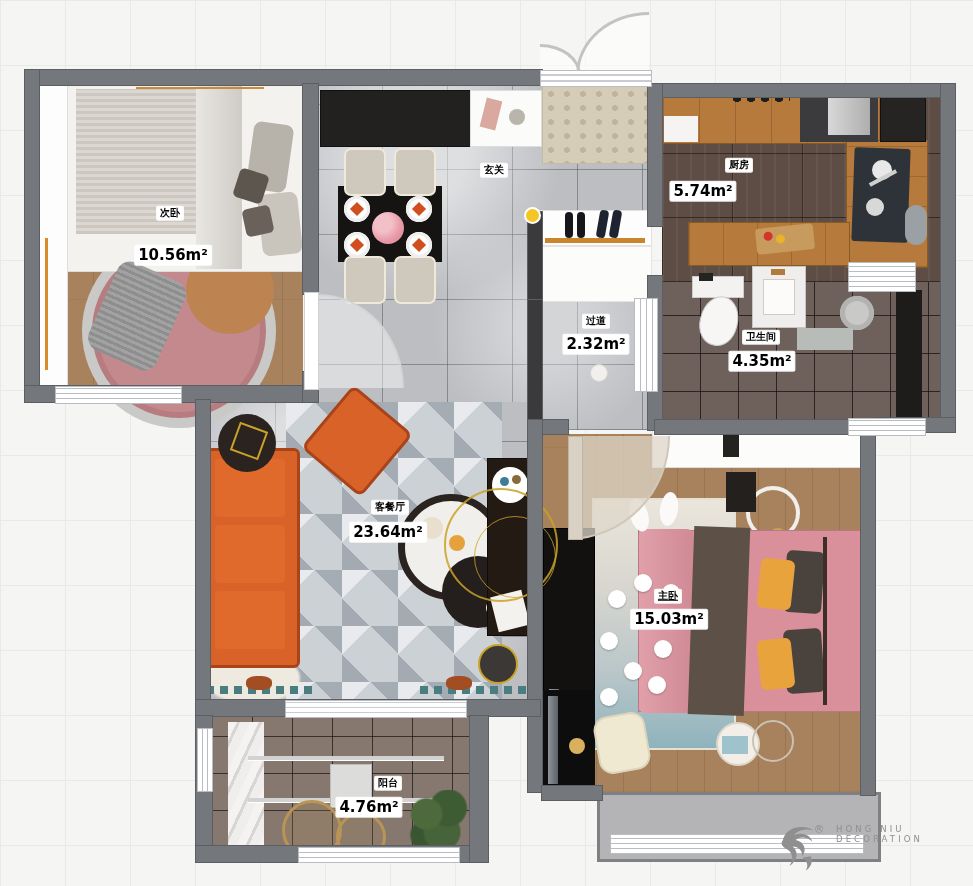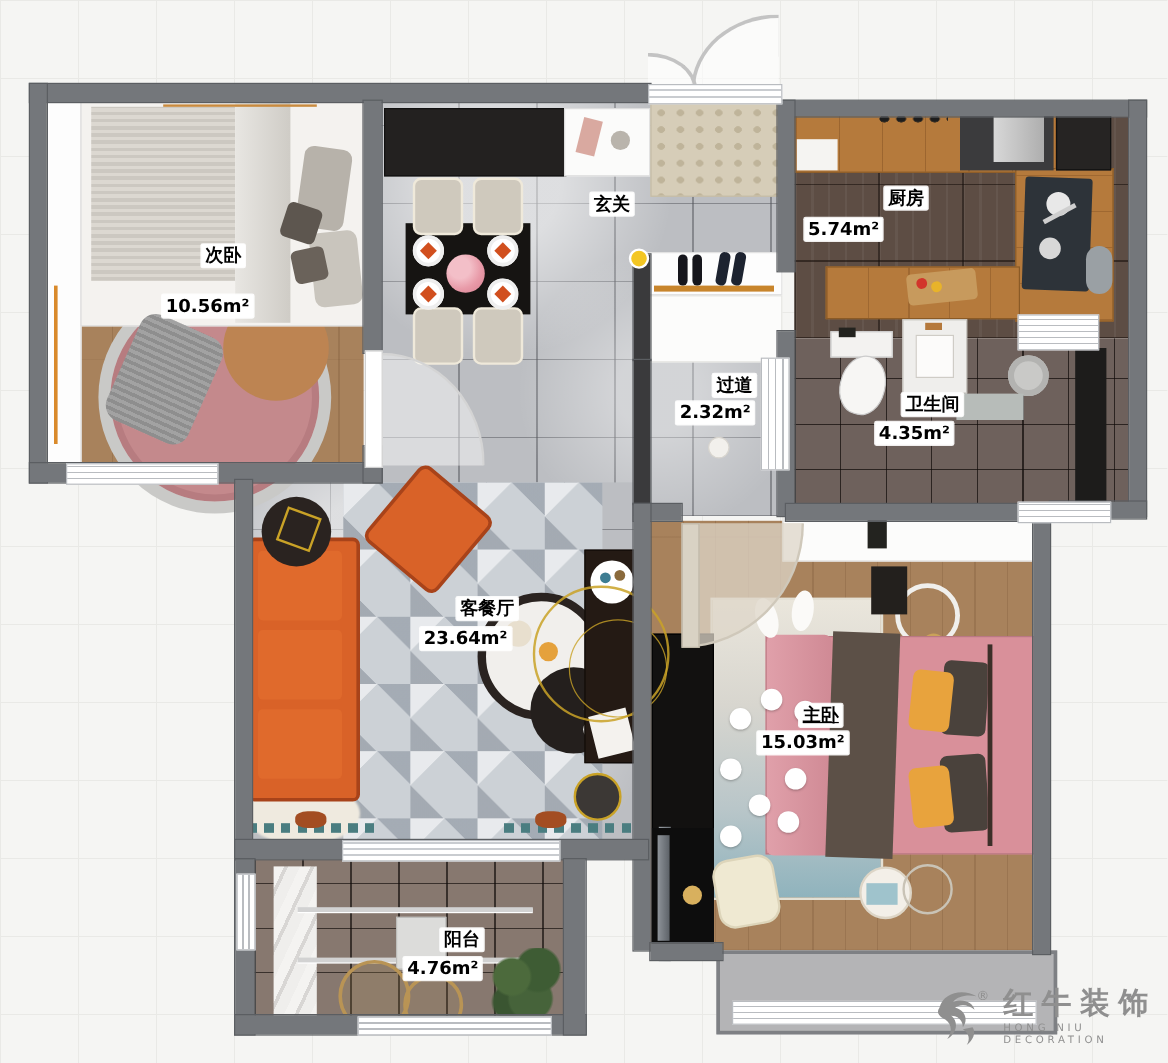--- a/index.html
+++ b/index.html
@@ -21,7 +21,7 @@
   .furn{z-index:3;}
   .rug{z-index:2;}
   .label{z-index:12;transform:translate(-50%,-50%);background:#fff;color:#000;font-weight:bold;padding:0 3px;line-height:1.25;white-space:nowrap;border-radius:1px;box-shadow:0 0 0 1px rgba(255,255,255,.9);}
-  .lname{font-size:15px;margin-left:16px;}
+  .lname{font-size:10px;}
   .larea{font-size:15px;}
   .arc{z-index:5;}
   .circle{border-radius:50%;}

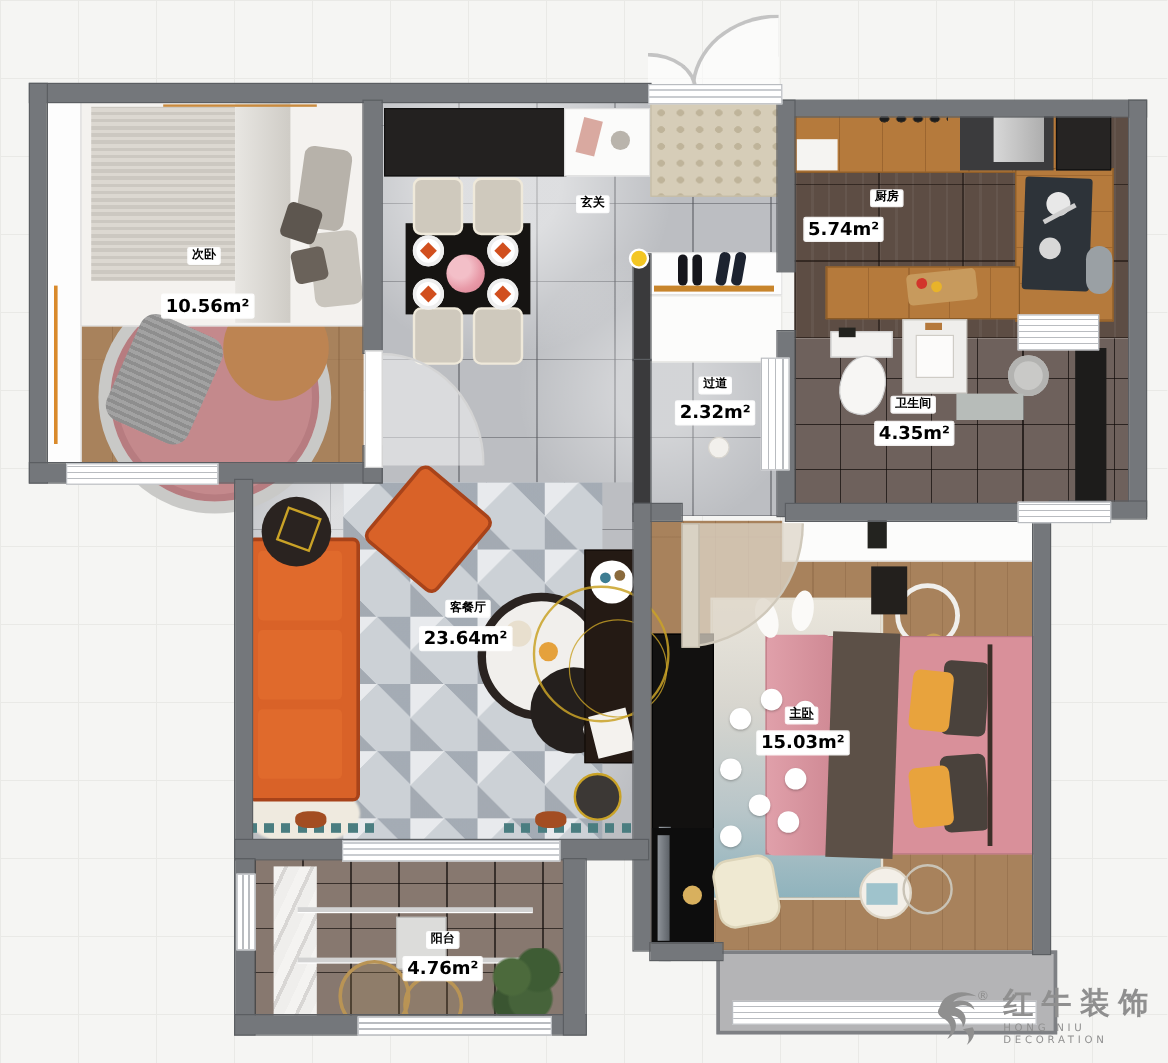--- a/index.html
+++ b/index.html
@@ -263,7 +263,7 @@
   <div class="abs label lname" style="left:668px;top:596px;text-decoration:underline;"><span>主卧</span></div>
   <div class="abs label larea" style="left:669px;top:619px;"><span>15.03m²</span></div>
 
-  <div class="abs label lname" style="left:369px;top:783px;"><span>阳台</span></div>
+  <div class="abs label lname" style="left:388px;top:783px;"><span>阳台</span></div>
   <div class="abs label larea" style="left:369px;top:807px;"><span>4.76m²</span></div>
 
   <div class="abs logo" style="left:778px;top:822px;width:190px;height:60px;">

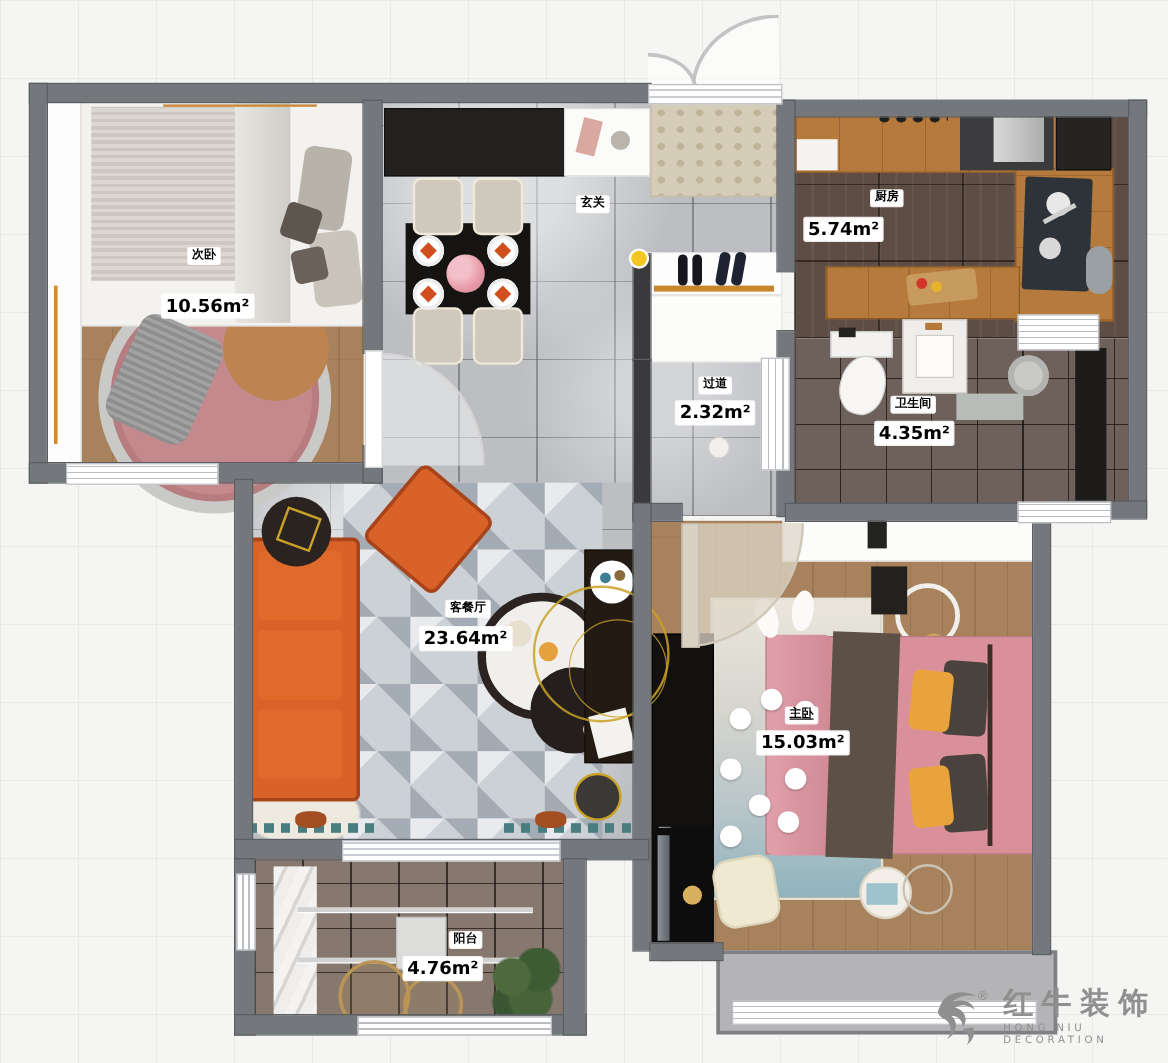--- a/index.html
+++ b/index.html
@@ -273,7 +273,6 @@
       <text x="44" y="14" font-size="13" fill="#8f8f8f">®</text>
     </svg>
     <div>
-      <div class="brand">红牛装饰</div>
       <div class="sub">HONG NIU DECORATION</div>
     </div>
   </div>

